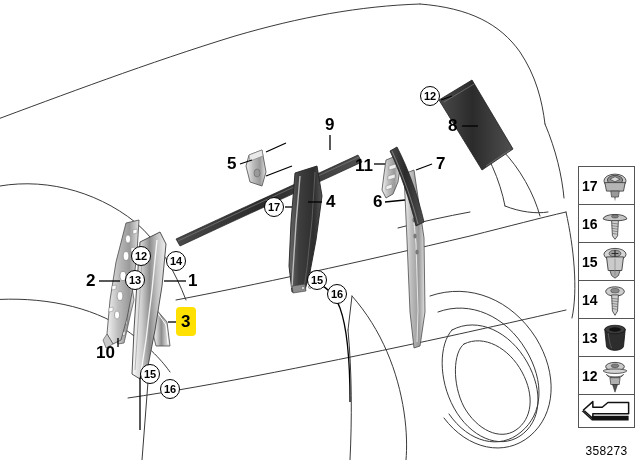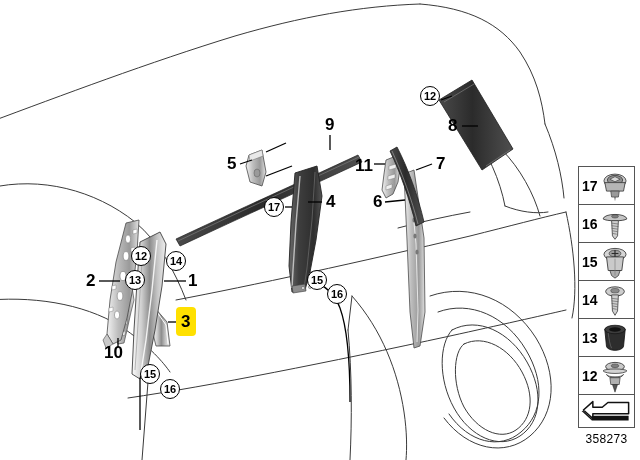--- a/index.html
+++ b/index.html
@@ -223,7 +223,7 @@
   <div class="lbl callout-num" style="left:436px;top:155px;">7</div>
   <div class="lbl callout-num" style="left:448px;top:117px;">8</div>
   <div class="lbl callout-num" style="left:325px;top:116px;">9</div>
-  <div class="lbl callout-num" style="left:104px;top:344px;">10</div>
+  <div class="lbl callout-num" style="left:96px;top:344px;">10</div>
   <div class="lbl callout-num" style="left:355px;top:157px;">11</div>
 
   <div class="circ" style="left:131px;top:246px;">12</div>

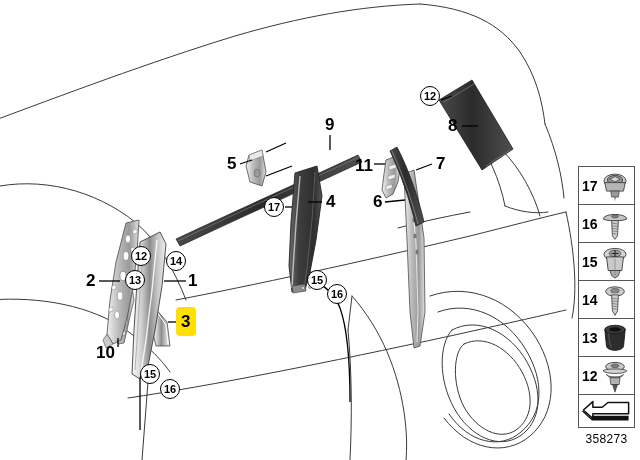--- a/index.html
+++ b/index.html
@@ -20,7 +20,7 @@
         font-family:"Liberation Sans",sans-serif;color:#000;}
   .lart{position:absolute;right:2px;top:50%;transform:translateY(-50%);width:34px;height:34px;}
   #arrowbox{position:absolute;left:578px;top:394px;width:57px;height:34px;border:1px solid #555;box-sizing:border-box;background:#fff;}
-  #partno{position:absolute;left:578px;top:432px;width:57px;text-align:center;font-size:12px;
+  #partno{position:absolute;left:578px;top:444px;width:57px;text-align:center;font-size:12px;
           font-family:"Liberation Sans",sans-serif;color:#000;letter-spacing:.3px;}
 </style>
 </head>

